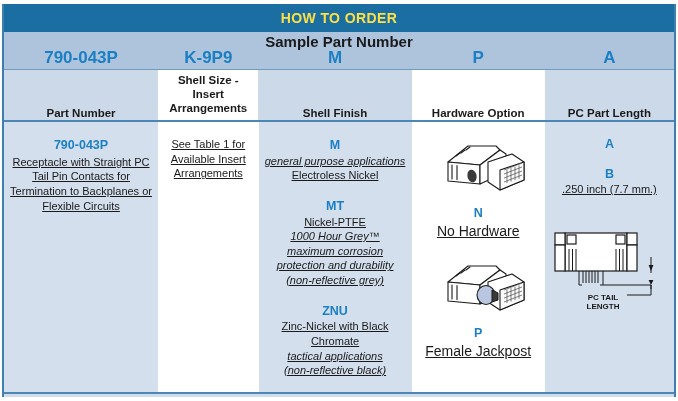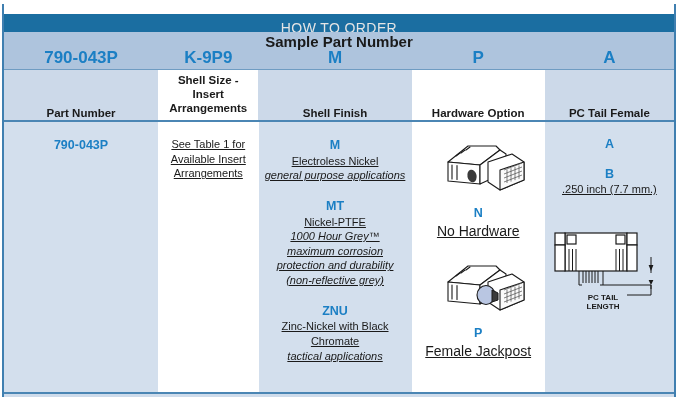--- a/index.html
+++ b/index.html
@@ -29,12 +29,12 @@
   
   .title-bar {
     position: absolute;
-    left: 0; top: 10px;
+    left: 0; top: 0;
     width: 100%; height: 28px;
     background: #1b6ea1;
-    color: #e5e5e5;
+    color: #fde047;
     font-size: 14px;
-    font-weight: normal;
+    font-weight: bold;
     letter-spacing: 0.4px;
     display: flex;
     align-items: center;

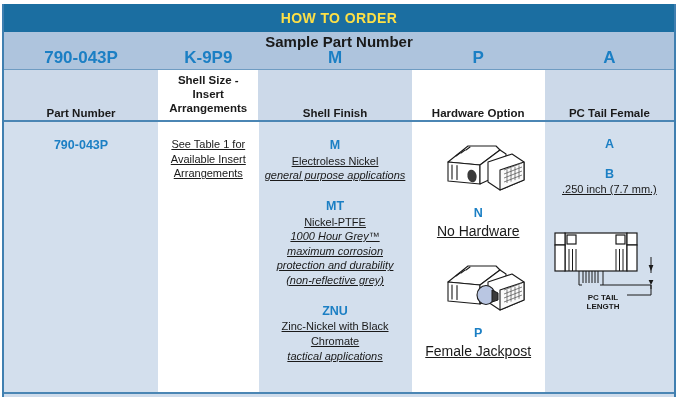--- a/index.html
+++ b/index.html
@@ -182,7 +182,7 @@
 Arrangements</div>
       <div class="label-cell c3">Shell Finish</div>
       <div class="label-cell c4 white">Hardware Option</div>
-      <div class="label-cell c5">PC Tail Female</div>
+      <div class="label-cell c5">PC Part Length</div>
     </div>
 
     <div class="body-row">

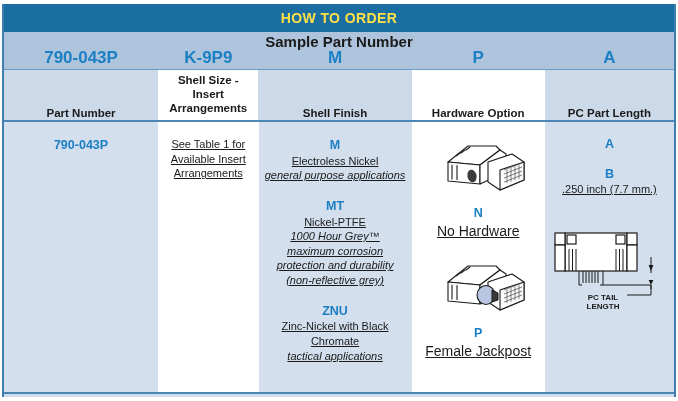--- a/index.html
+++ b/index.html
@@ -190,6 +190,7 @@
       <div class="body-cell c1">
         <div class="gap-sm"></div>
         <span class="code pn-code">790-043P</span>
+        <span class="blk">Receptacle with Straight PC Tail Pin Contacts for Termination to Backplanes or Flexible Circuits</span>
       </div>
 
       <div class="body-cell c2 white">

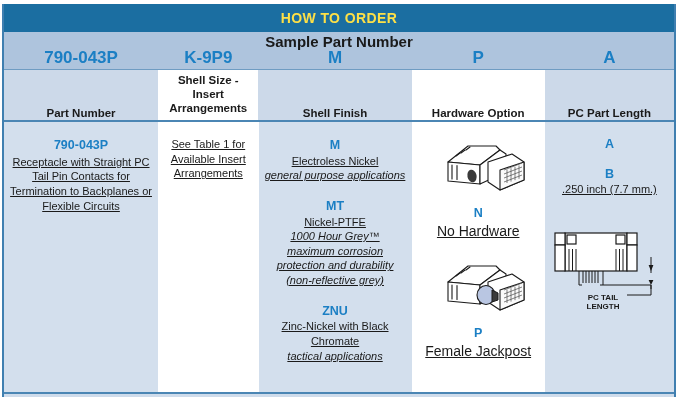--- a/index.html
+++ b/index.html
@@ -202,8 +202,8 @@
         <div class="gap-sm"></div>
 
         <span class="code">M</span>
+        <span class="blk ital">general purpose applications</span>
         <span class="blk">Electroless Nickel</span>
-        <span class="blk ital">general purpose applications</span>
 
         <div class="gap-md"></div>
 

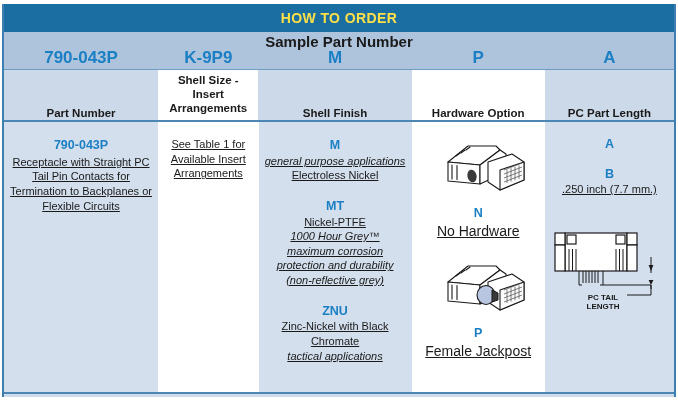--- a/index.html
+++ b/index.html
@@ -218,6 +218,7 @@
         <span class="code">ZNU</span>
         <span class="blk">Zinc-Nickel with Black Chromate</span>
         <span class="blk ital">tactical applications</span>
+        <span class="blk ital">(non-reflective black)</span>
 
         <div class="gap-lg"></div>
 

